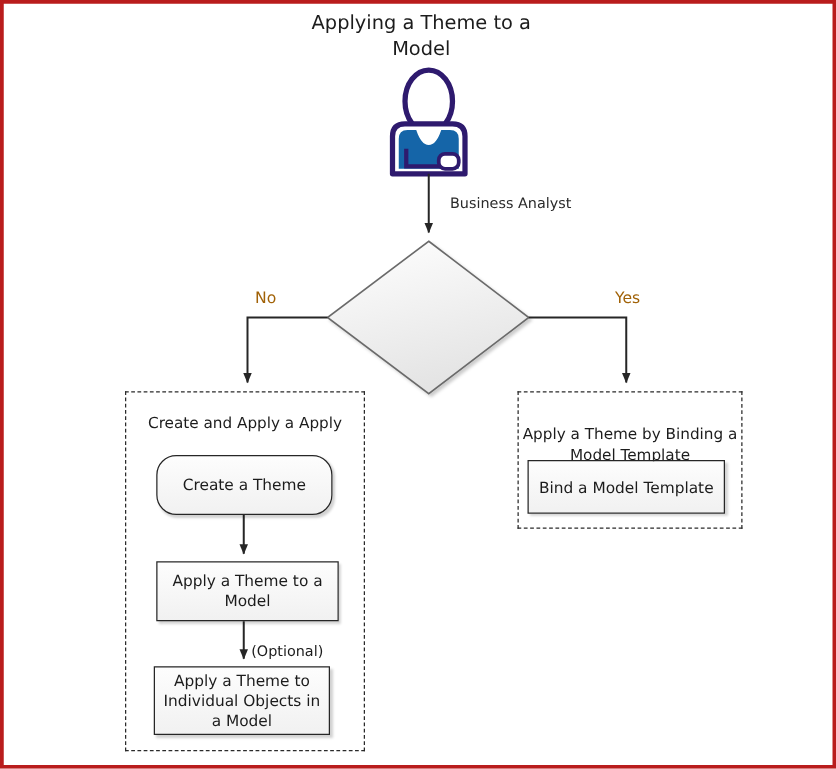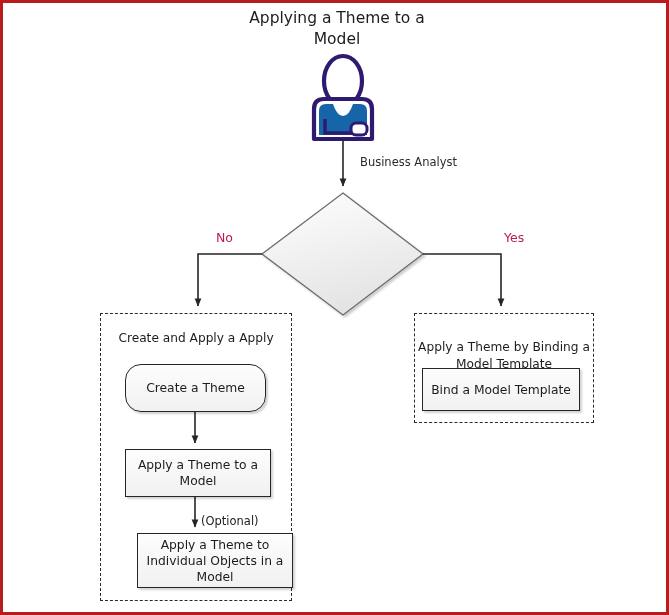--- a/index.html
+++ b/index.html
@@ -45,9 +45,8 @@
   
   .branch-label {
     font-size: 12.5px;
-    color: #be185d;
+    color: #a16207;
     white-space: nowrap;
-    margin-left: 12px;
   }
   #label-no  { left: 201px; top: 227px; }
   #label-yes { left: 489px; top: 227px; }

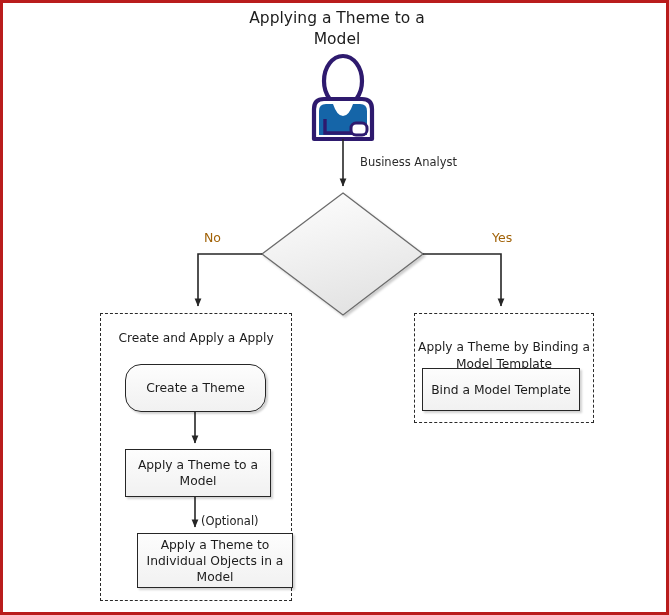--- a/index.html
+++ b/index.html
@@ -102,7 +102,7 @@
   }
   #box-create-theme     { left: 122px; top: 361px; width: 141px; height: 48px; border-radius: 16px; }
   #box-apply-model      { left: 122px; top: 446px; width: 146px; height: 48px; }
-  #box-apply-objects    { left: 134px; top: 530px; width: 156px; height: 55px; }
+  #box-apply-objects    { left: 120px; top: 530px; width: 141px; height: 55px; }
   #box-bind-template    { left: 419px; top: 365px; width: 158px; height: 43px; }
 </style>
 </head>

